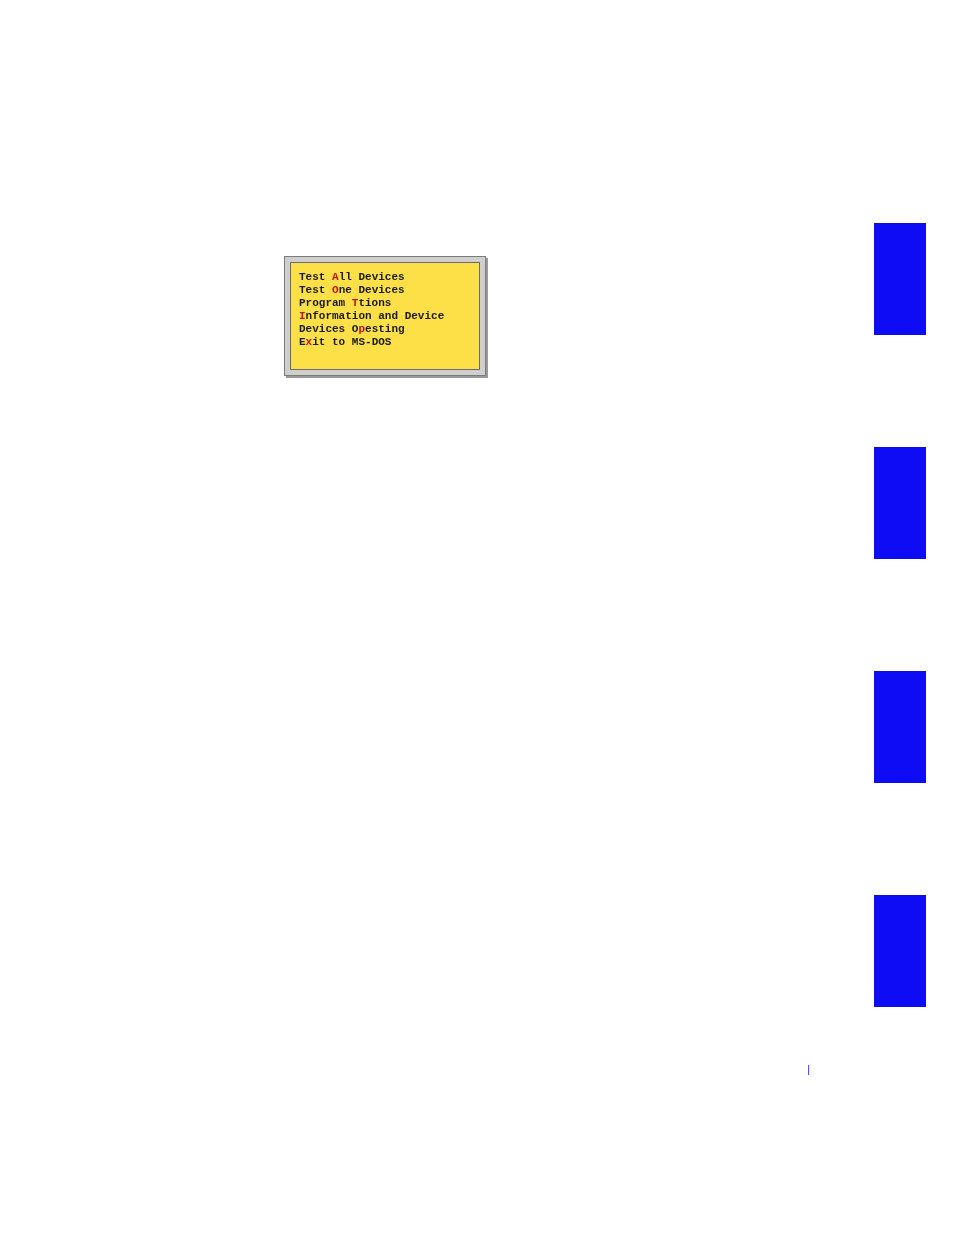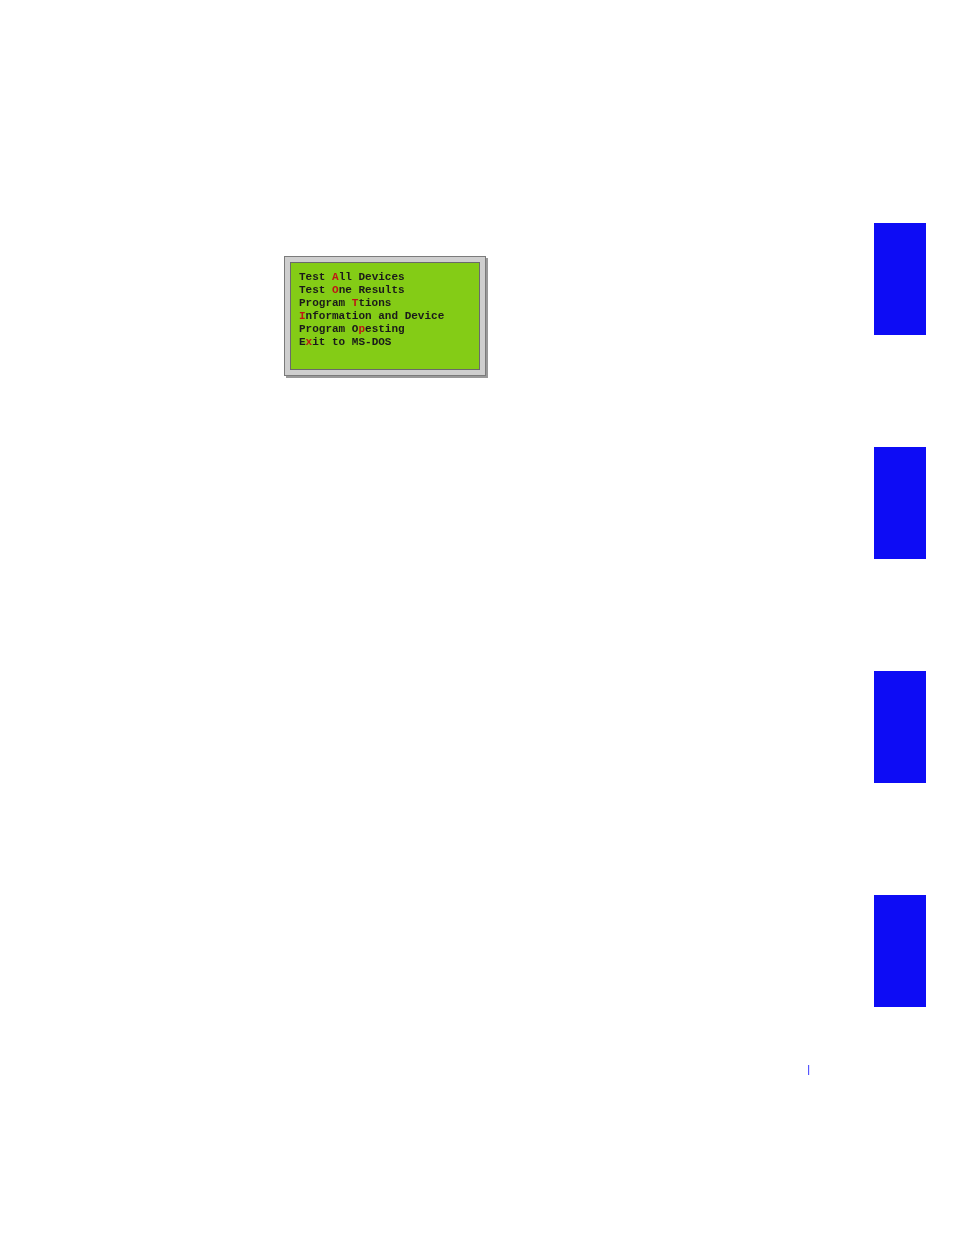--- a/index.html
+++ b/index.html
@@ -48,7 +48,7 @@
     right:5px;
     bottom:5px;
     border:1px solid #6a6a6a;
-    background:#84cc16;
+    background:#fde047;
     padding:8px 8px;
   }
   .menu-line{

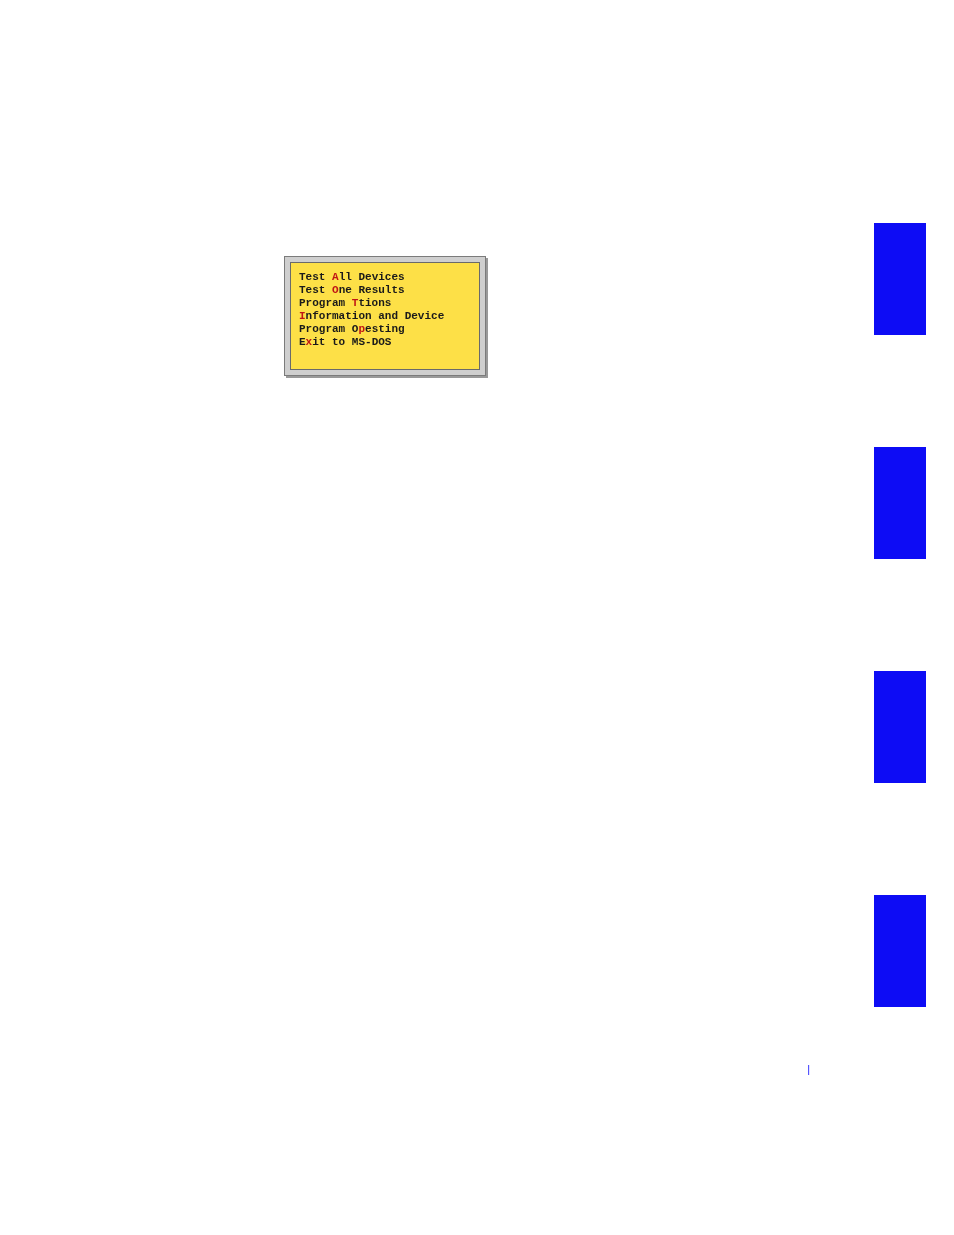--- a/index.html
+++ b/index.html
@@ -92,7 +92,7 @@
         <span>Test </span><span class="hot">A</span><span>ll Devices</span>
       </div>
       <div class="menu-line">
-        <span>Test </span><span class="hot">O</span><span>ne Results</span>
+        <span>Test </span><span class="hot">O</span><span>ne Devices</span>
       </div>
       <div class="menu-line">
         <span>Program </span><span class="hot">T</span><span>tions</span>

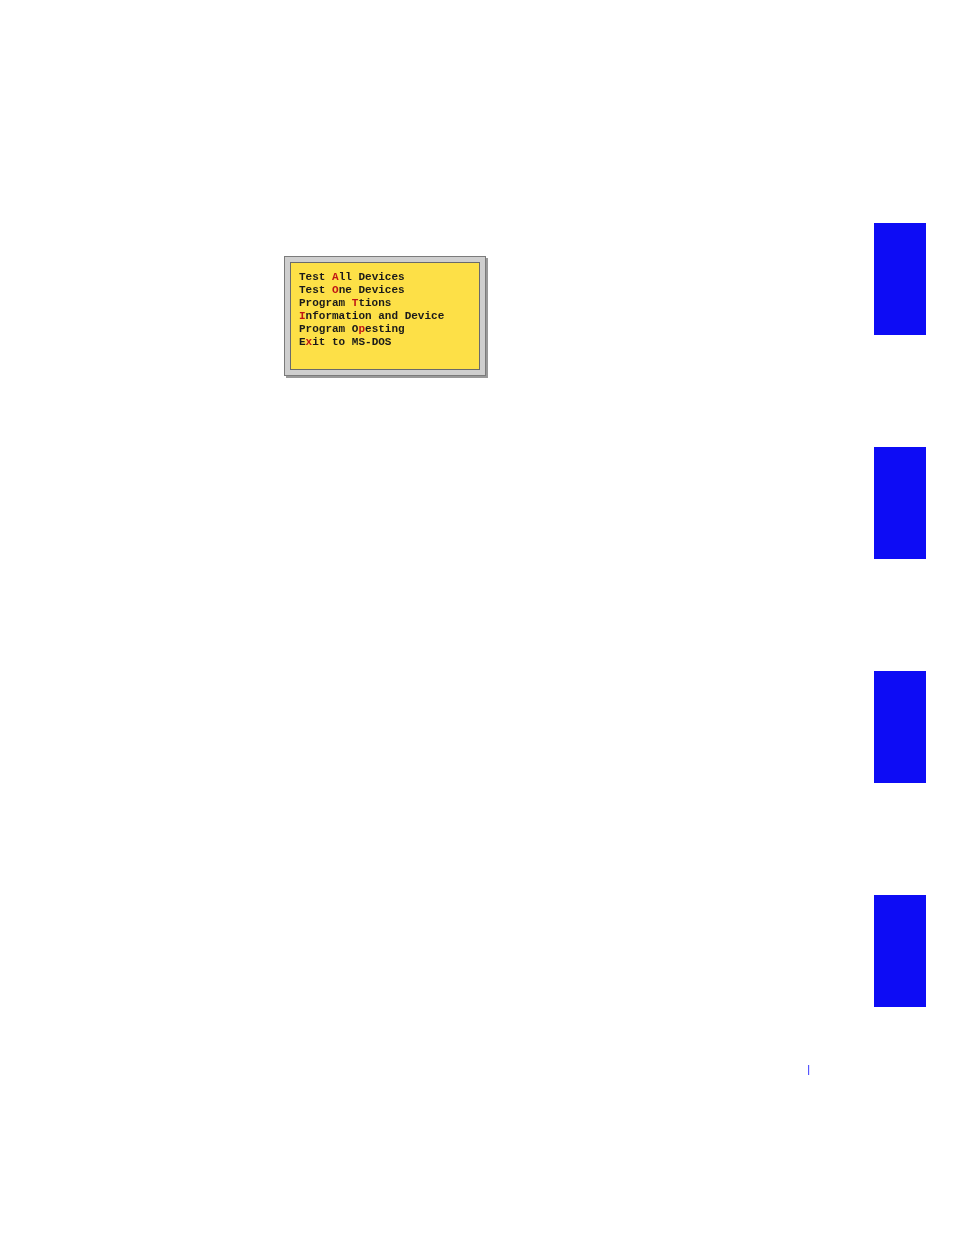--- a/index.html
+++ b/index.html
@@ -101,7 +101,7 @@
         <span></span><span class="hot">I</span><span>nformation and Device</span>
       </div>
       <div class="menu-line">
-        <span>Program O</span><span class="hot">p</span><span>esting</span>
+        <span>Devices O</span><span class="hot">p</span><span>esting</span>
       </div>
       <div class="menu-line">
         <span>E</span><span class="hot">x</span><span>it to MS-DOS</span>

